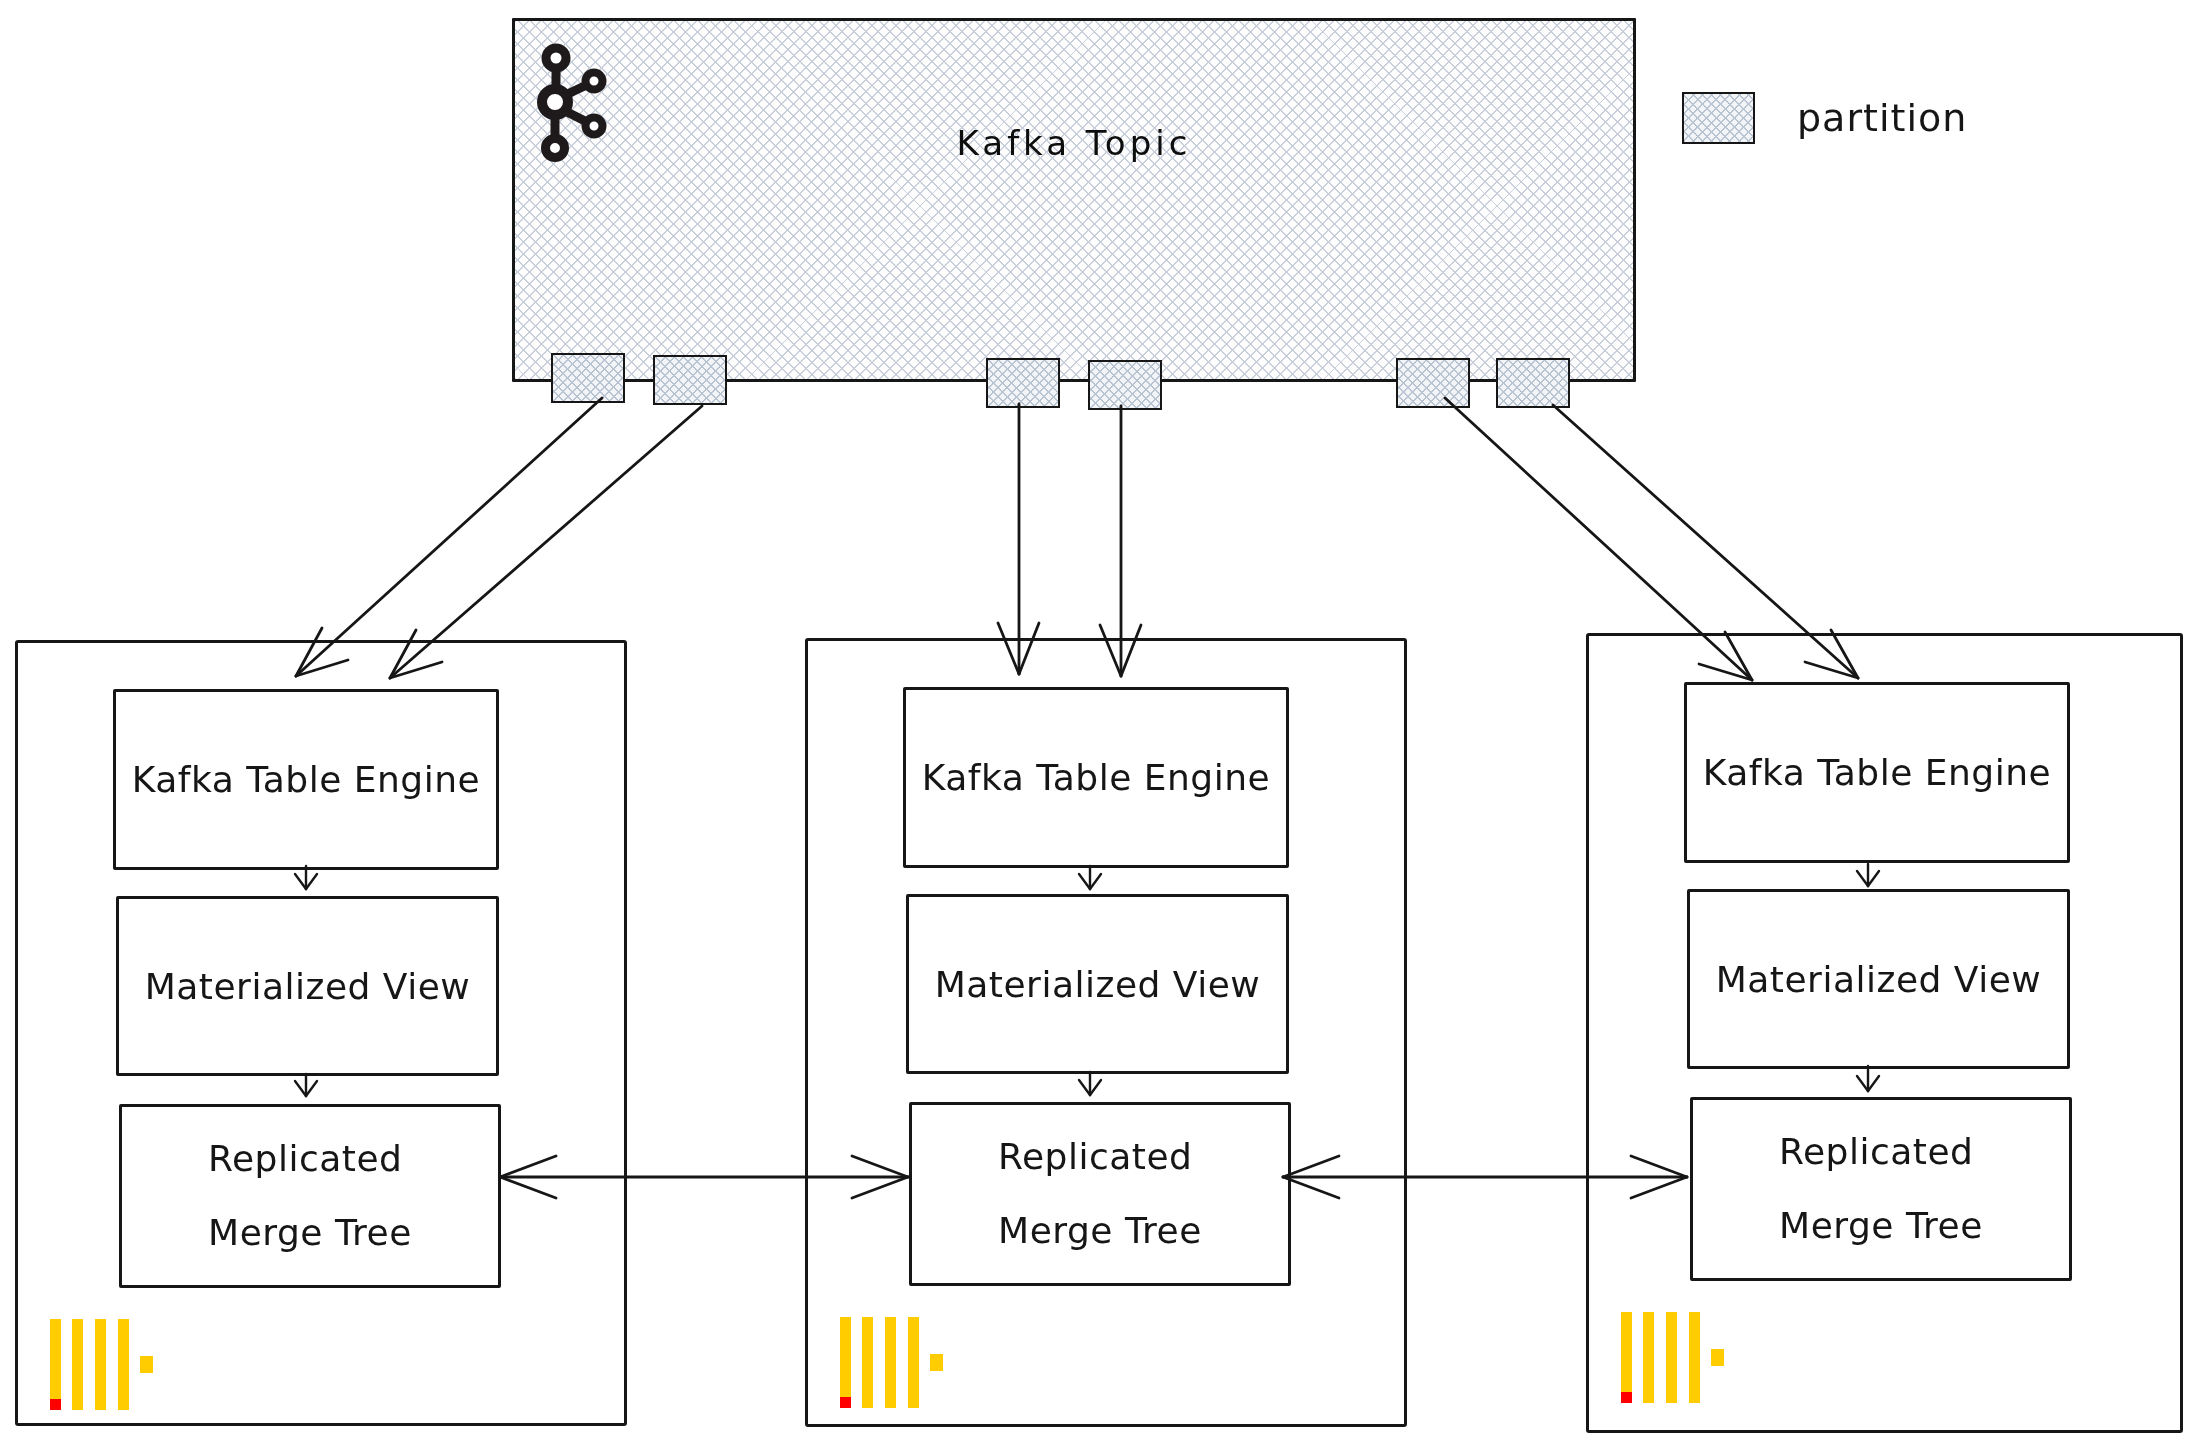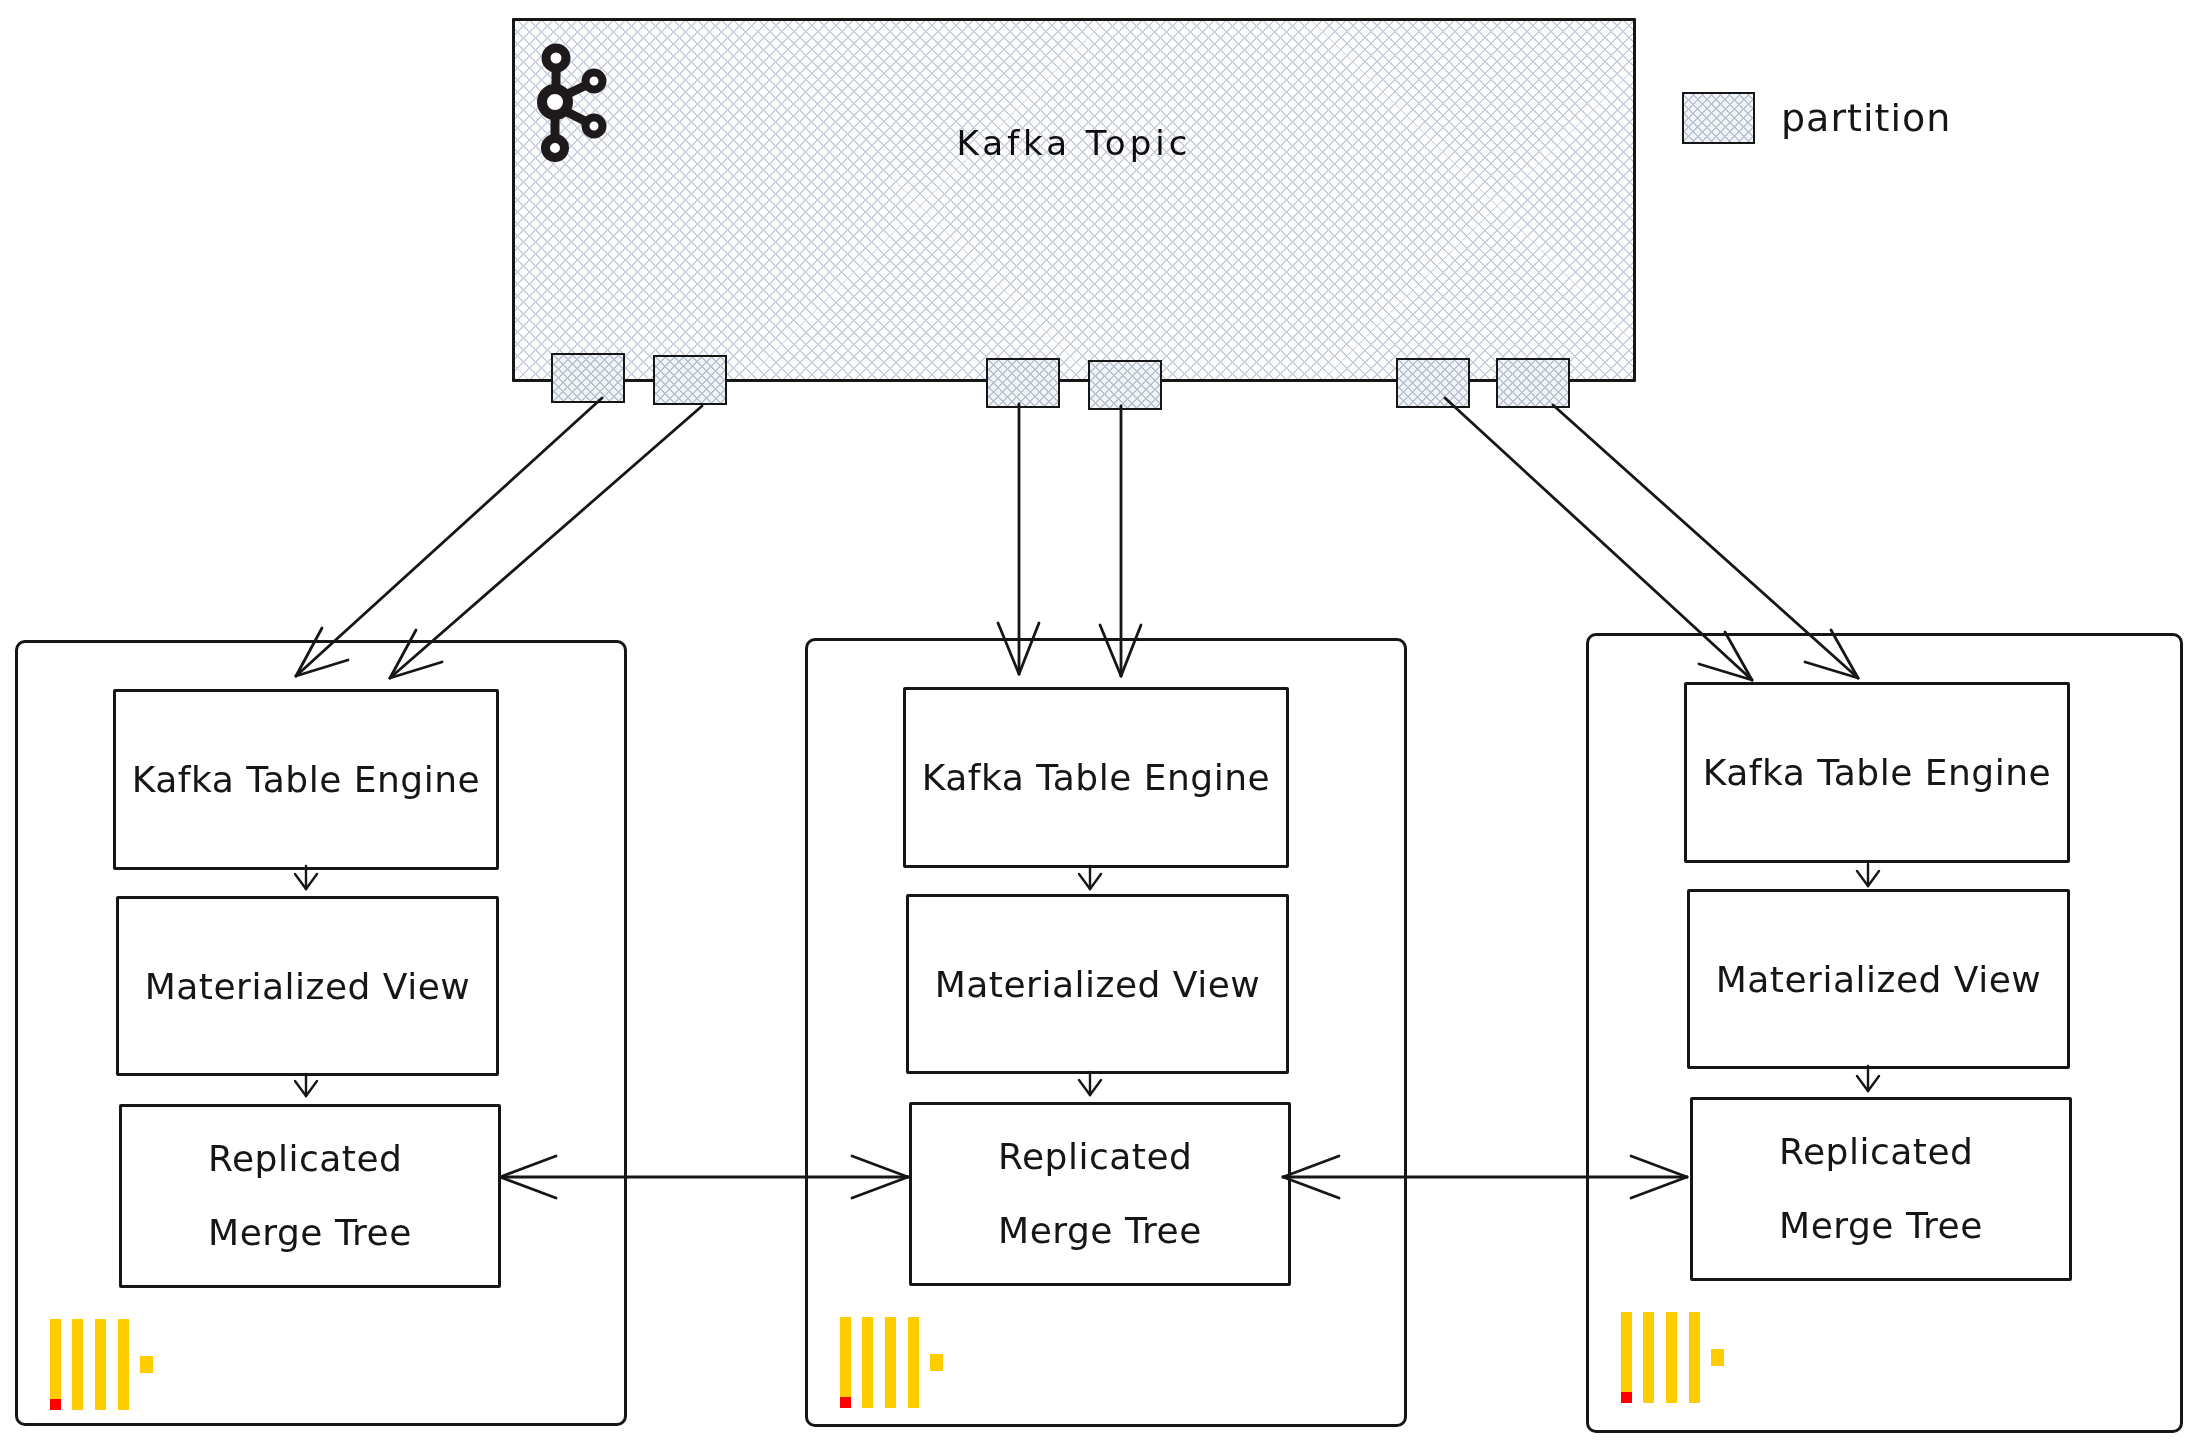--- a/index.html
+++ b/index.html
@@ -46,7 +46,7 @@
   .p5{left:881px;top:337px;}
   .p6{left:981px;top:337px;}
   .legend{
-    position:absolute;left:1682px;top:92px;display:flex;align-items:center;gap:26px;
+    position:absolute;left:1682px;top:92px;display:flex;align-items:center;gap:42px;
   }
   .legend-swatch{
     width:73px;height:52px;border:2.5px solid var(--ink);flex:none;

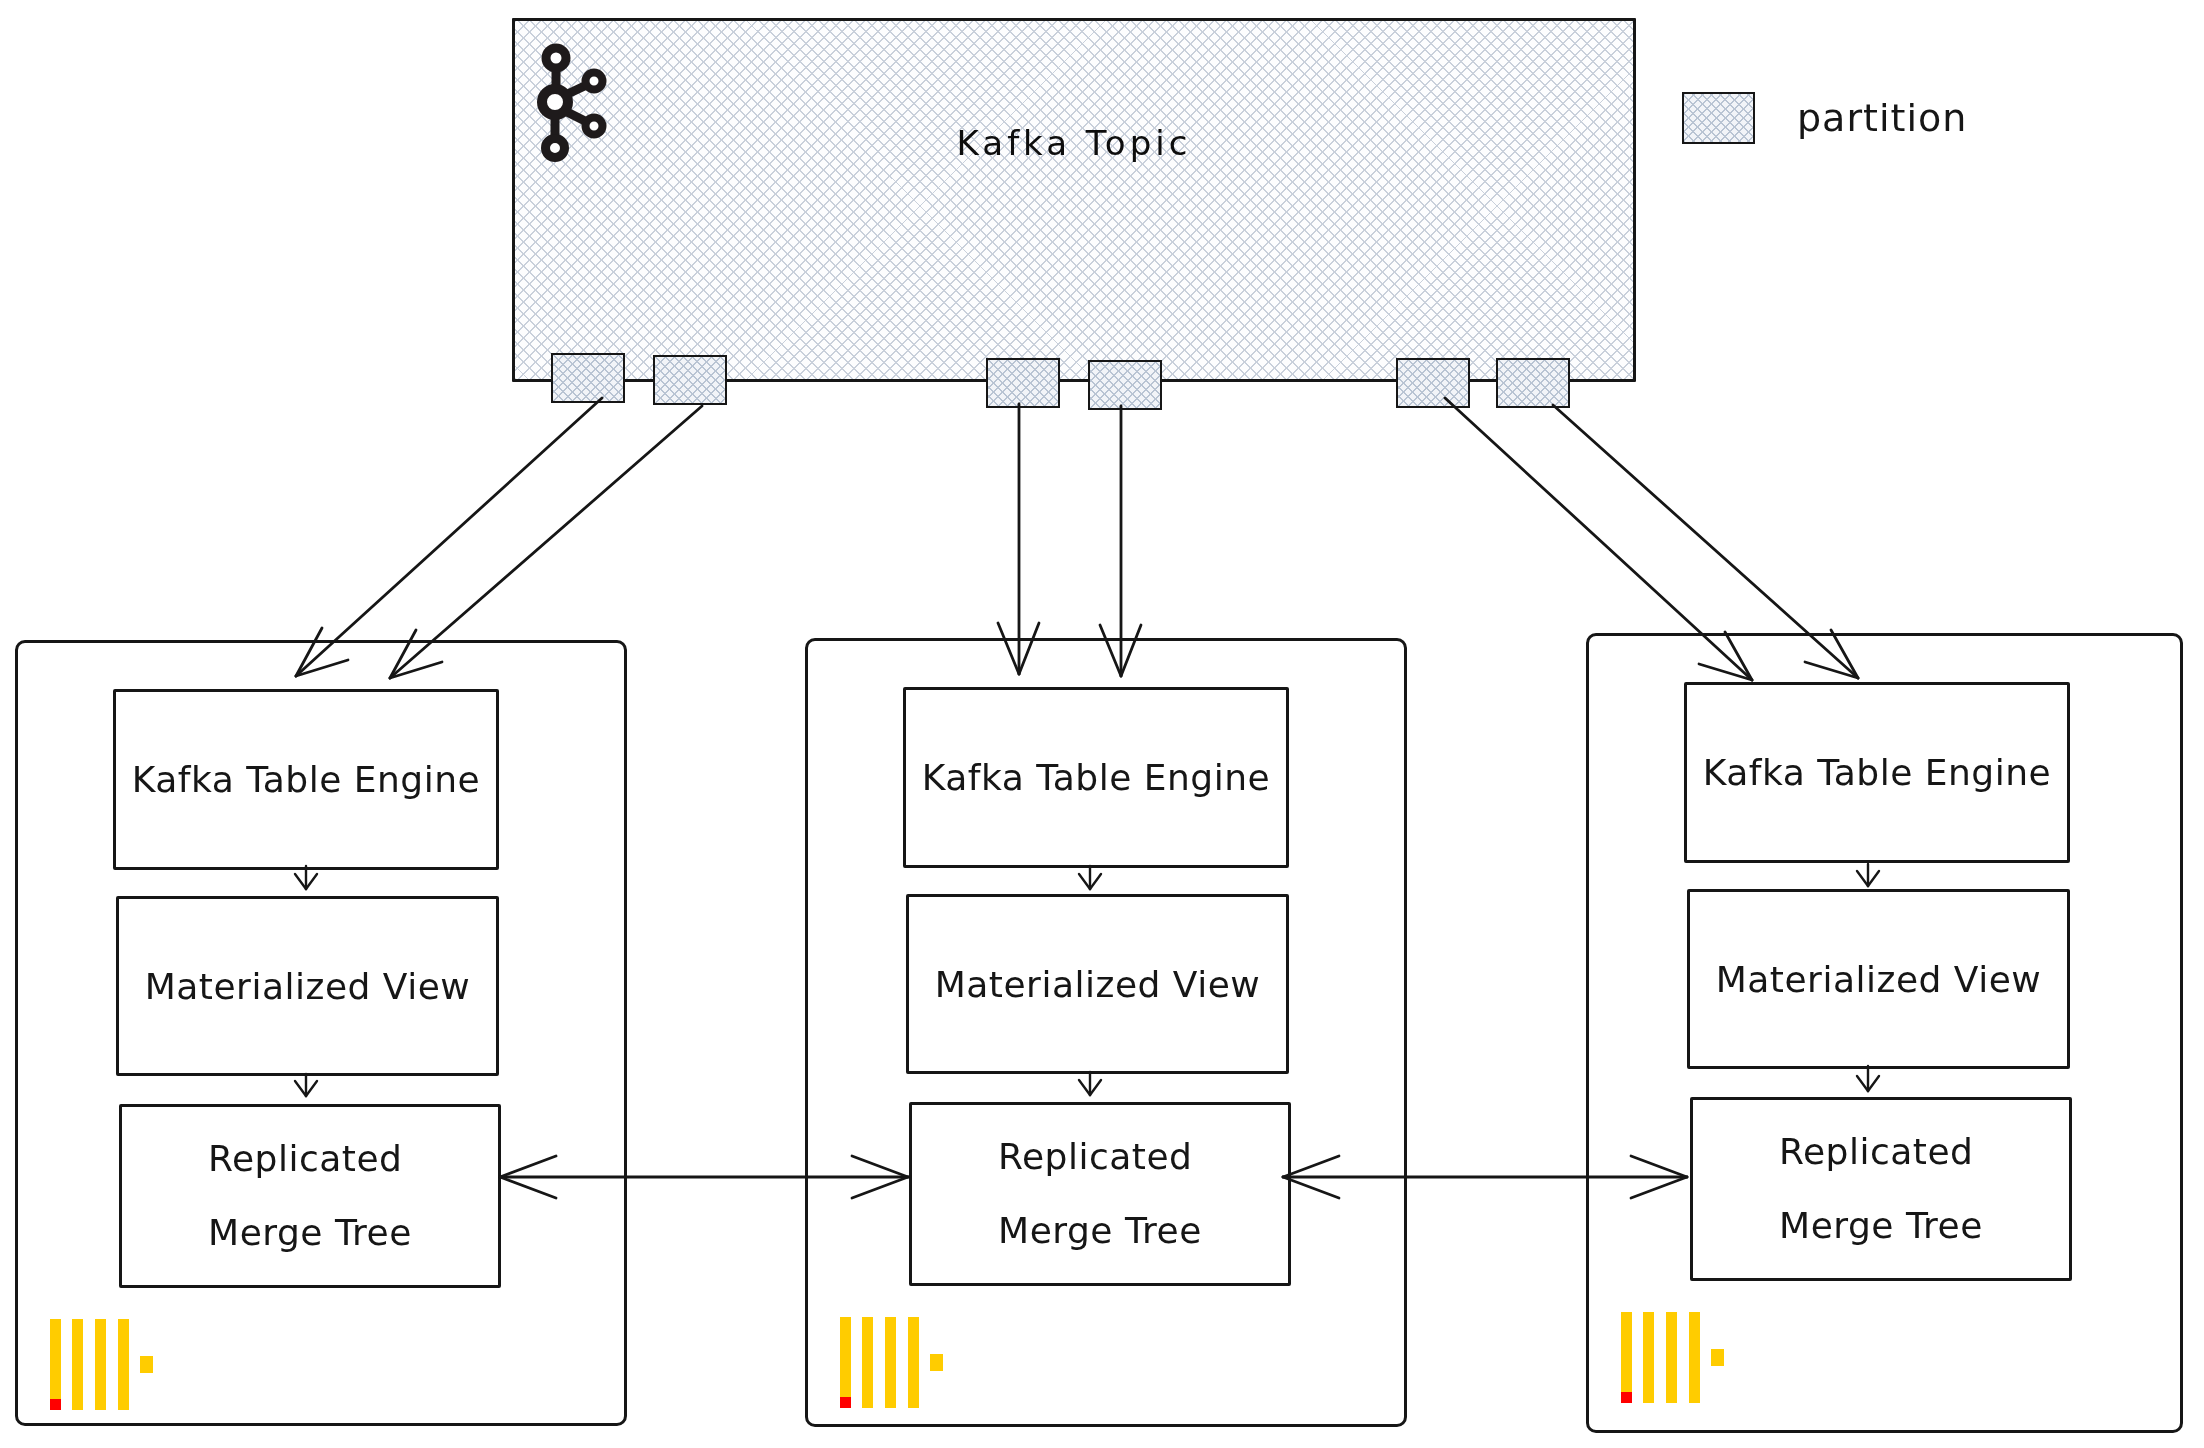--- a/index.html
+++ b/index.html
@@ -53,7 +53,7 @@
   }
   .legend-label{font-size:38px;letter-spacing:1px;}
   .node{
-    position:absolute;border:3px solid var(--ink);border-radius:10px;background:#fff;
+    position:absolute;border:3px solid var(--ink);border-radius:3px;background:#fff;
   }
   .node-left{left:15px;top:640px;width:612px;height:786px;}
   .node-mid{left:805px;top:638px;width:602px;height:789px;}

